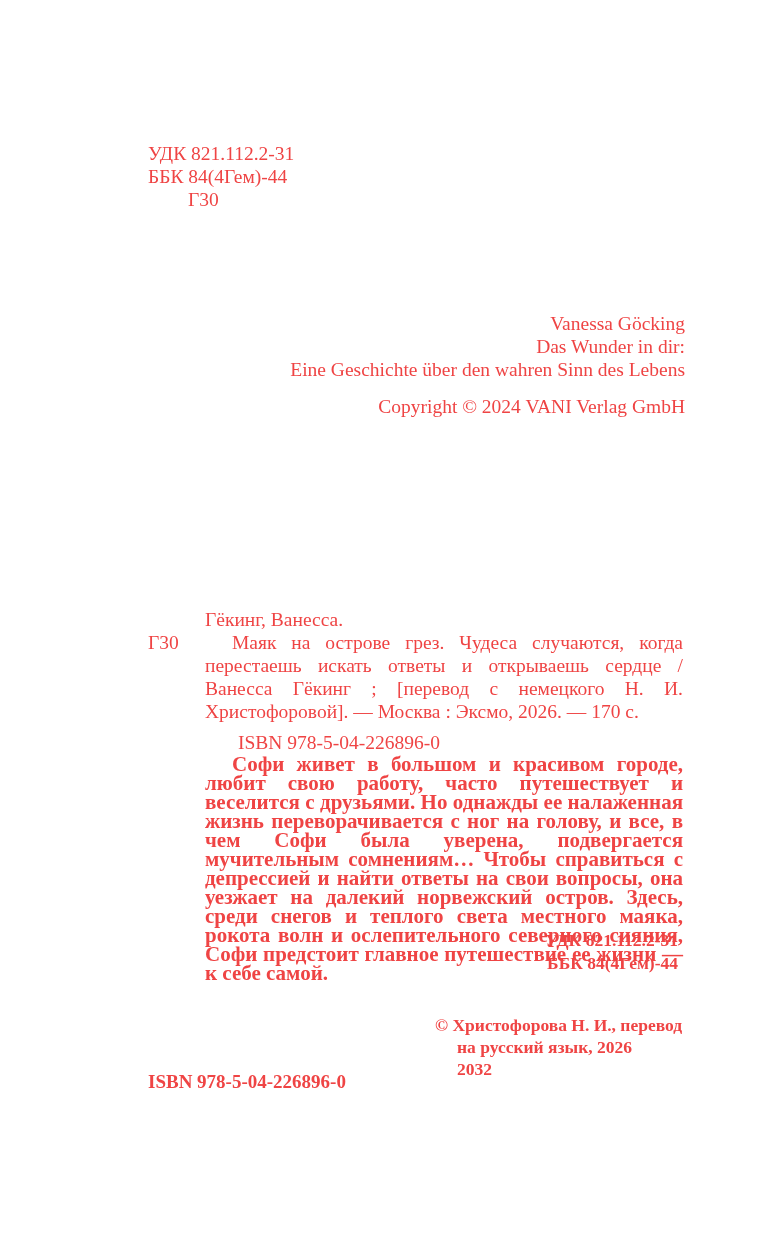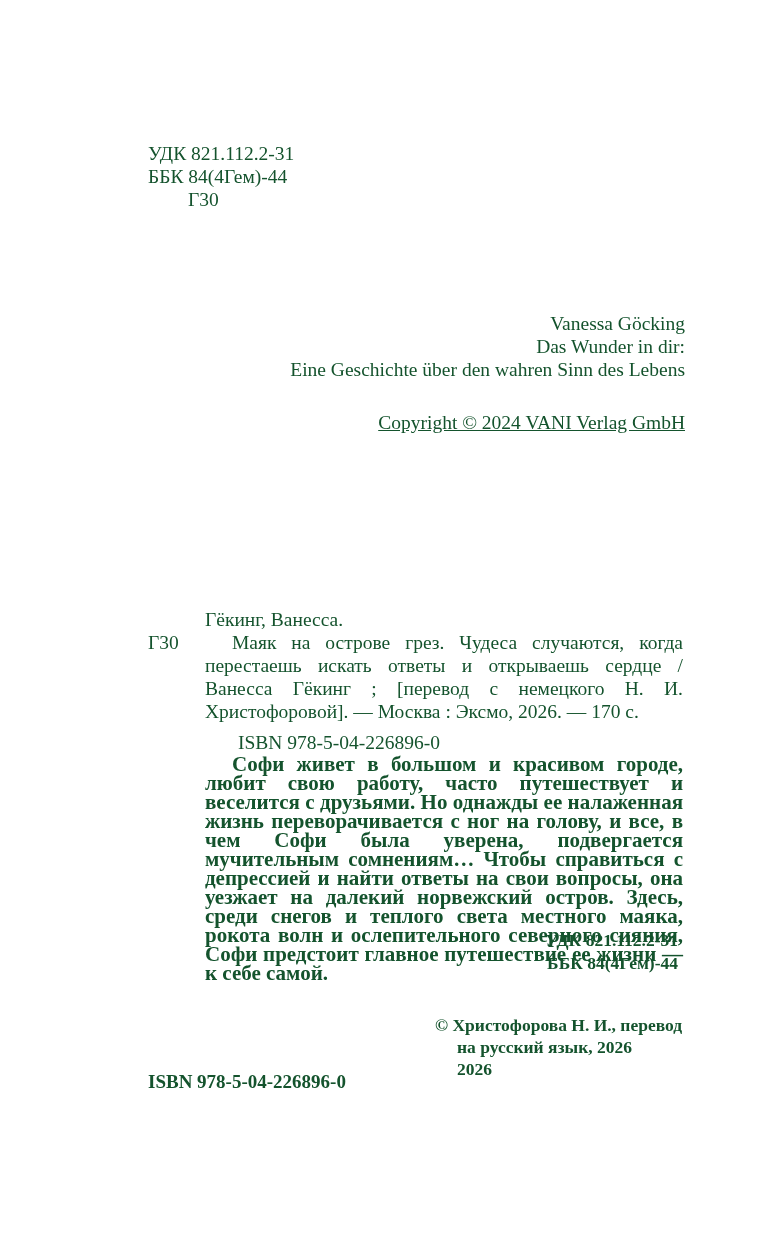--- a/index.html
+++ b/index.html
@@ -12,7 +12,7 @@
     width: 768px;
     height: 1240px;
     background: #ffffff;
-    color: #14532d;
+    color: #ef4444;
     font-family: "Liberation Serif", "DejaVu Serif", serif;
     overflow: hidden;
   }

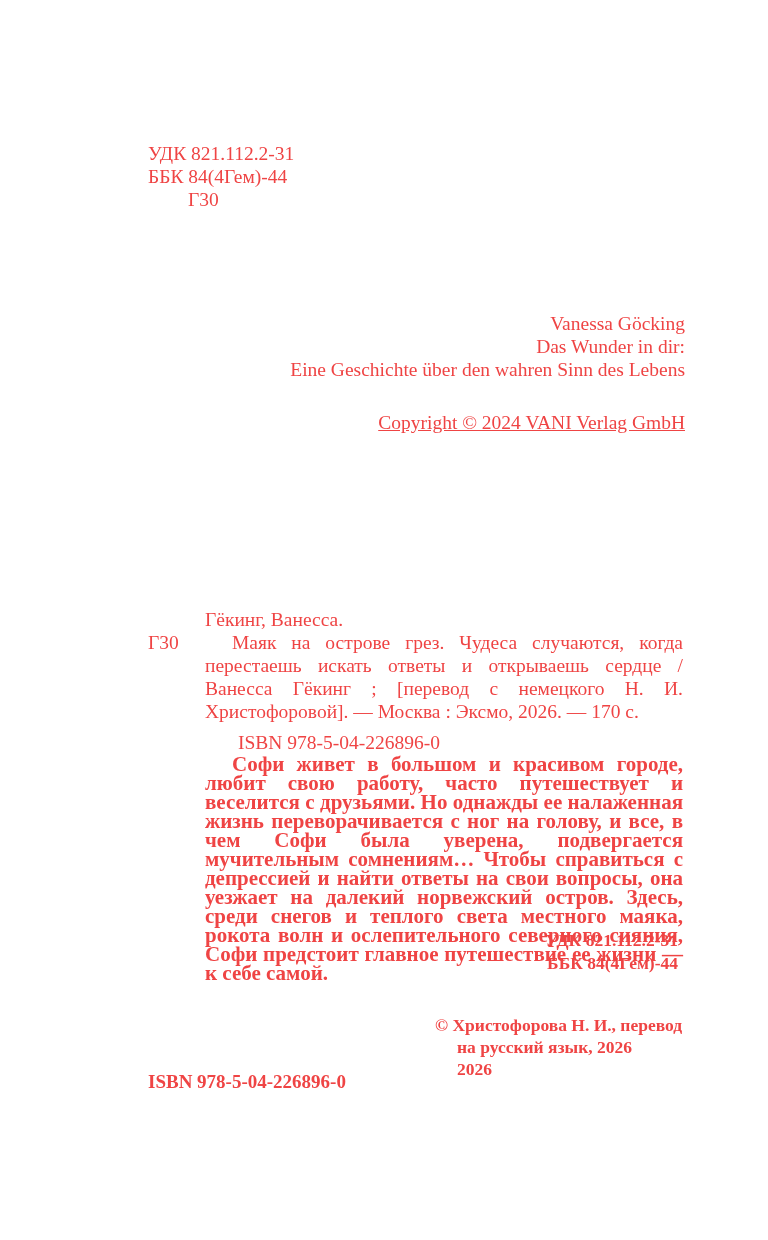--- a/index.html
+++ b/index.html
@@ -31,7 +31,7 @@
     text-align: right;
     font-size: 19.5px; line-height: 23px;
   }
-  .original-copyright { margin-top: 30px; text-decoration: underline; }
+  .original-copyright { margin-top: 14px; }
 
   
   .bib-block {

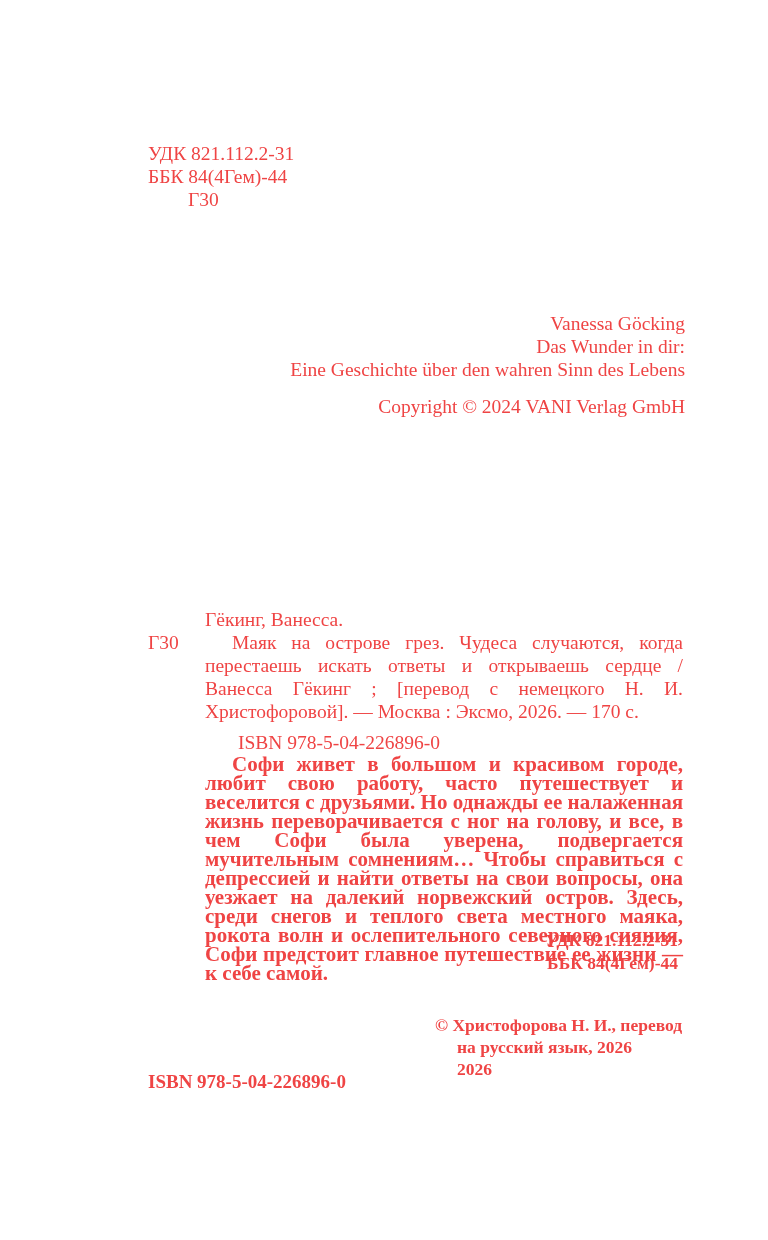--- a/index.html
+++ b/index.html
@@ -116,7 +116,7 @@
   <div class="block copyright-block">
     <div>© Христофорова Н. И., перевод</div>
     <div class="copyright-cont">на русский язык, 2026</div>
-    <div class="copyright-cont">2026</div>
+    <div class="copyright-cont">2032</div>
   </div>
 
   <div class="block isbn-bottom">ISBN 978-5-04-226896-0</div>

